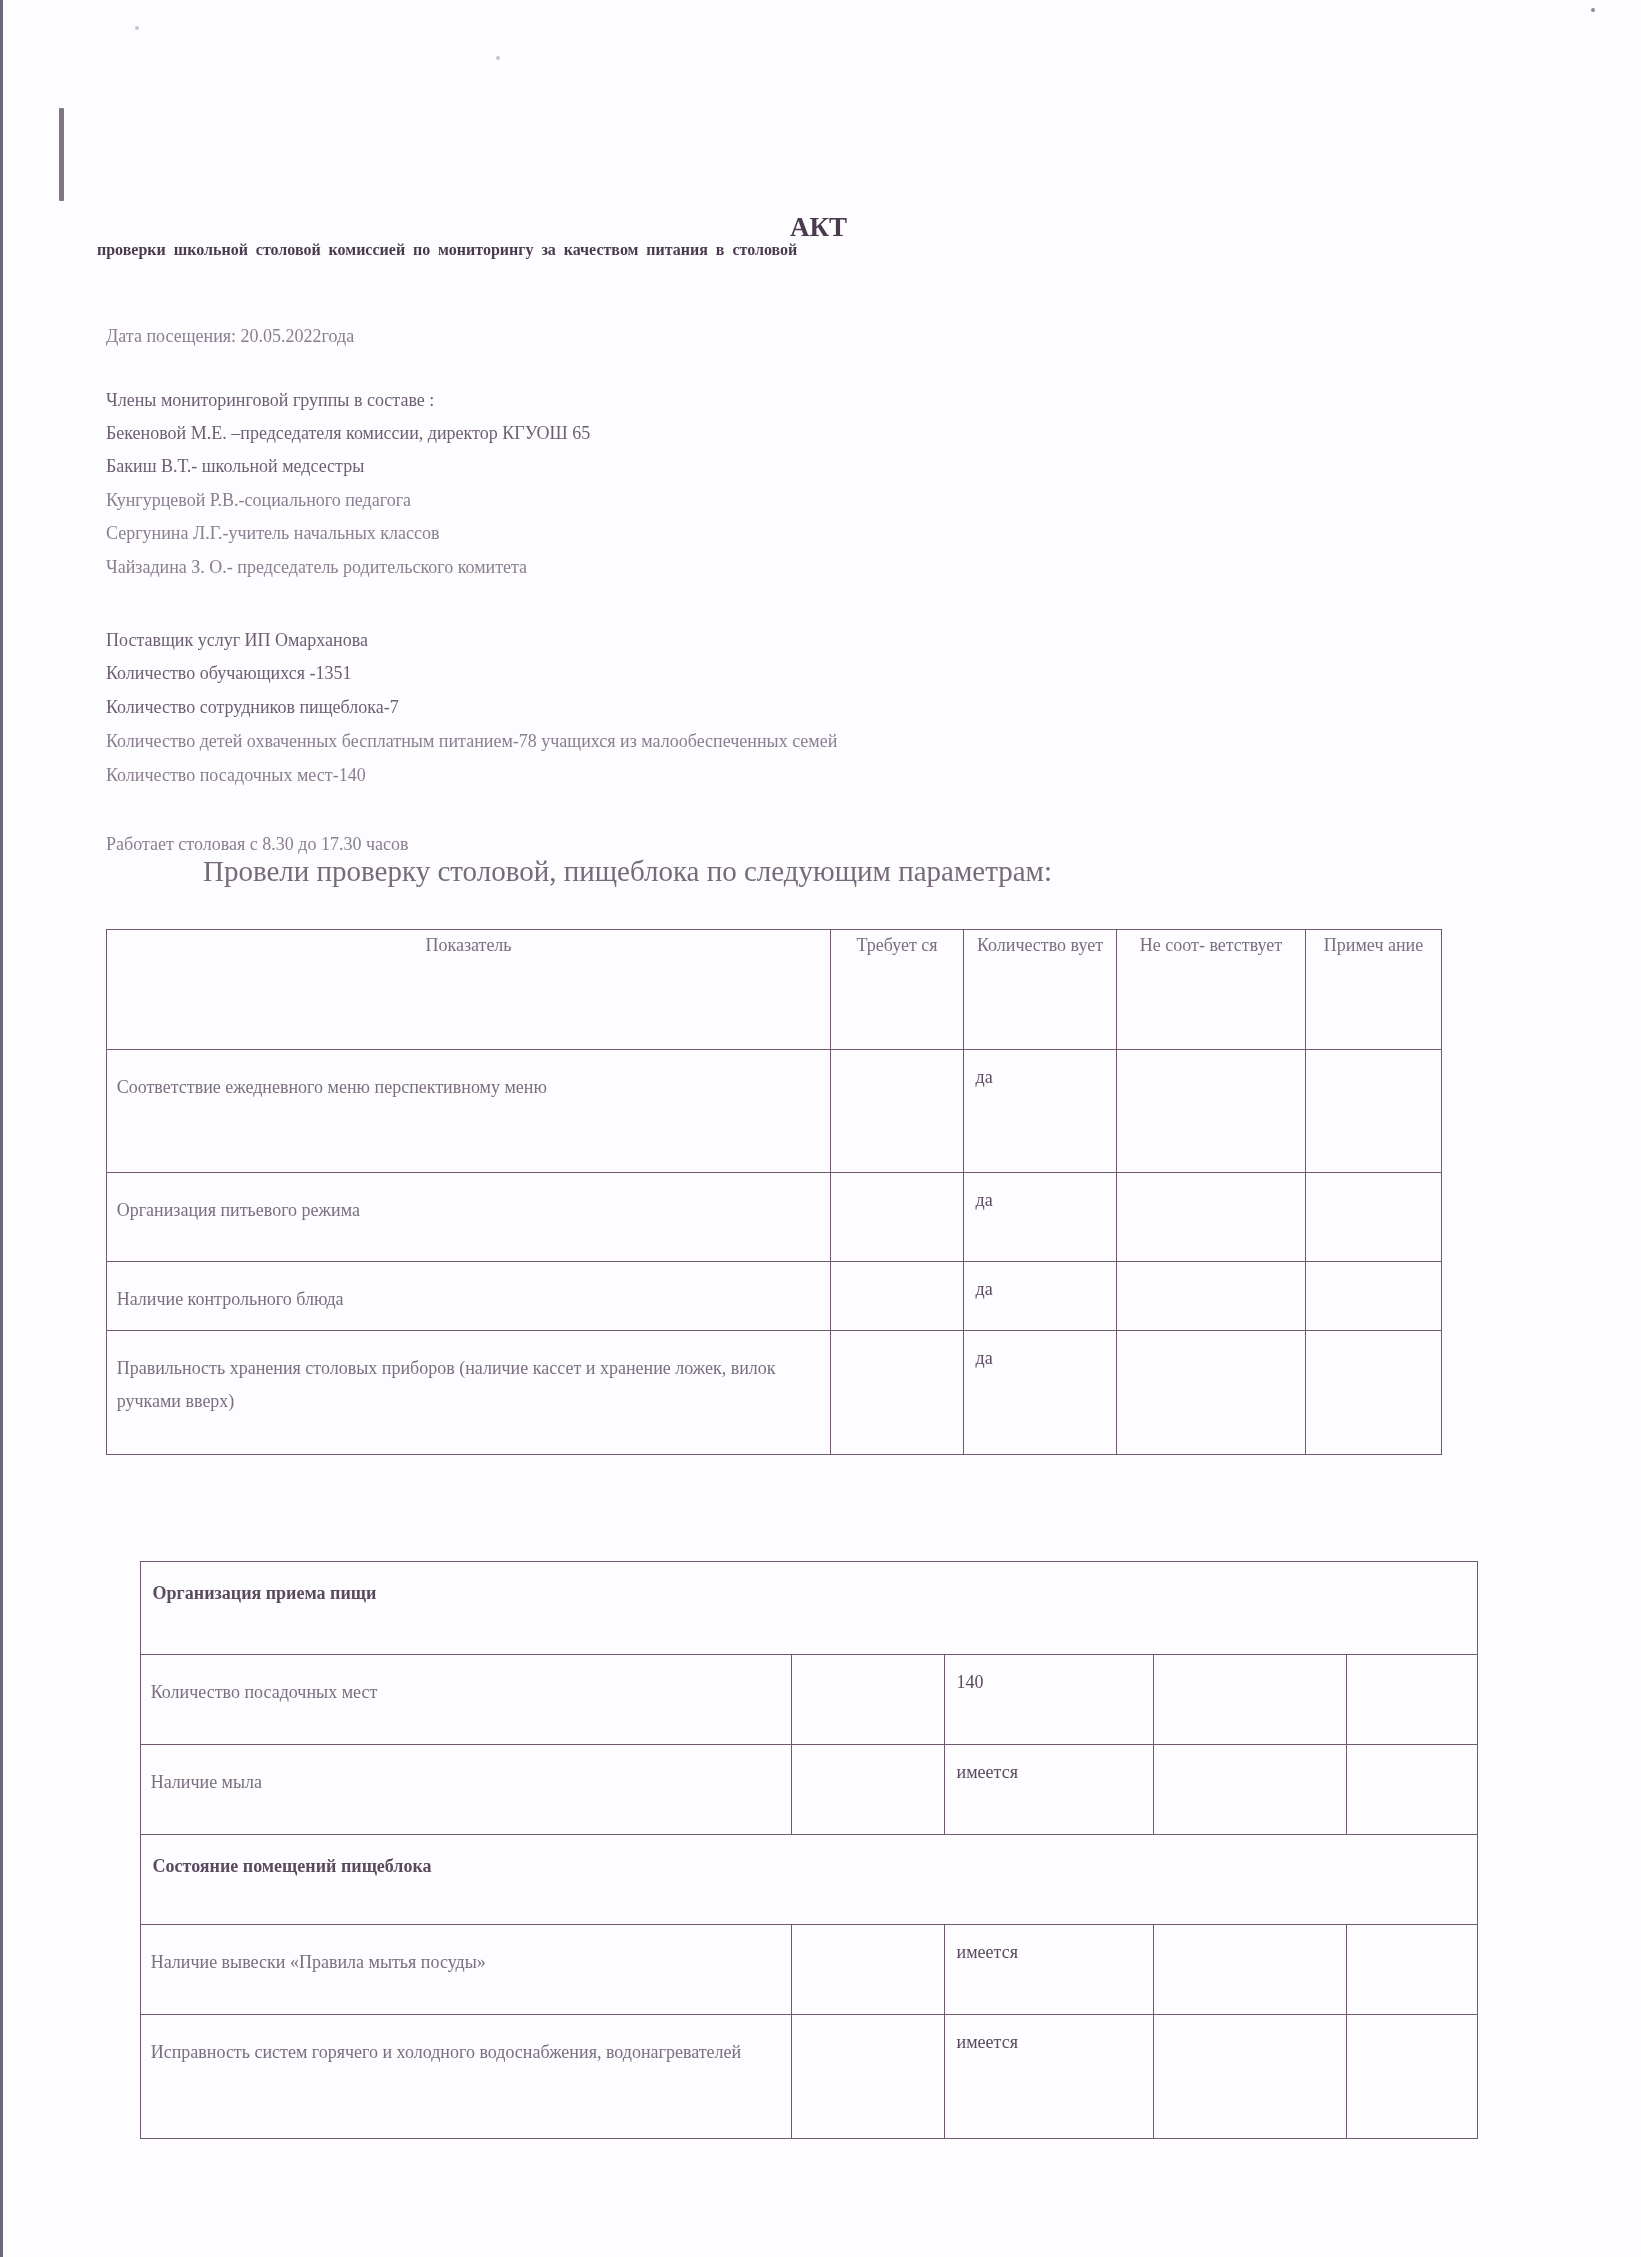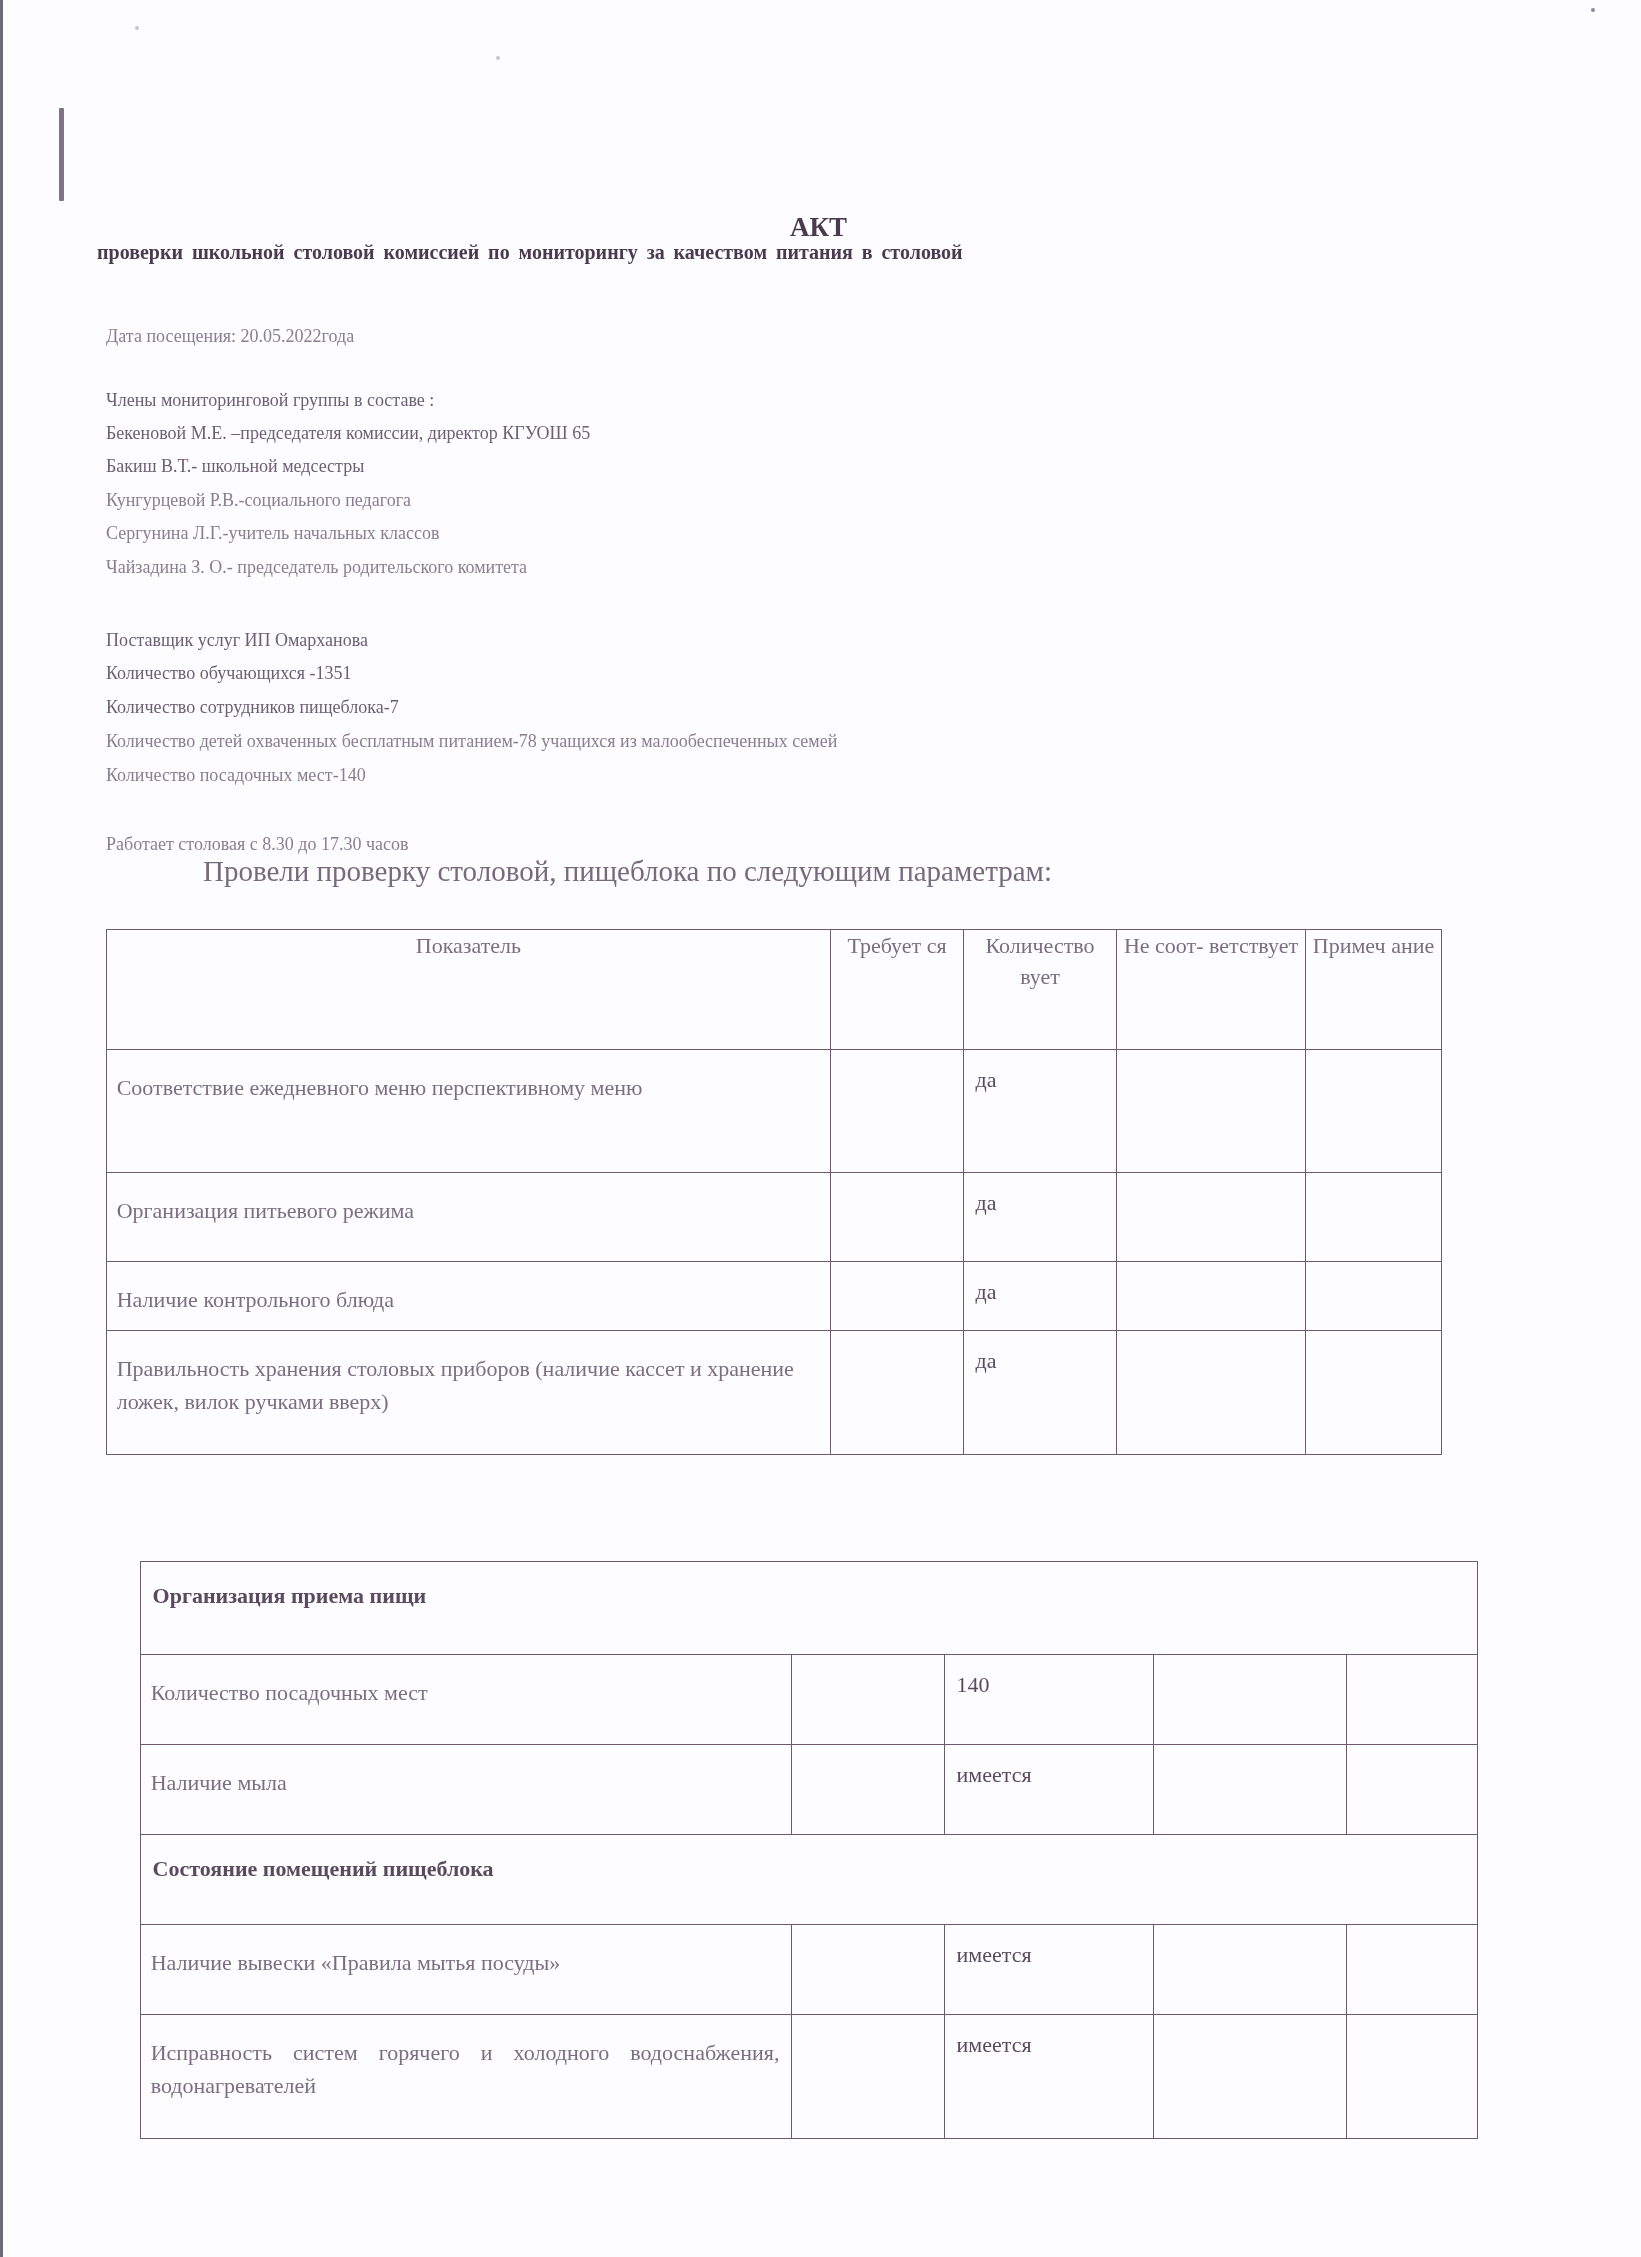--- a/index.html
+++ b/index.html
@@ -12,7 +12,7 @@
     .speck { position: absolute; width: 3.9px; height: 3.9px; border-radius: 50%; background: #c8c4d0; }
     .title { position: absolute; left: 17px; width: 1603px; text-align: center; font-weight: bold; color: #4a3a4e; }
     .t1 { top: 212px; font-size: 27px; }
-    .t2 { top: 241px; font-size: 20px; text-align: right; left: 97px; width: auto; word-spacing: 3.9px; }
+    .t2 { top: 241px; font-size: 16px; text-align: right; left: 97px; width: auto; word-spacing: 3.9px; }
     .line { position: absolute; left: 106px; font-size: 18px; white-space: nowrap; }
     .dim { color: #8a7e90; }
     .mid { color: #6d5f72; }

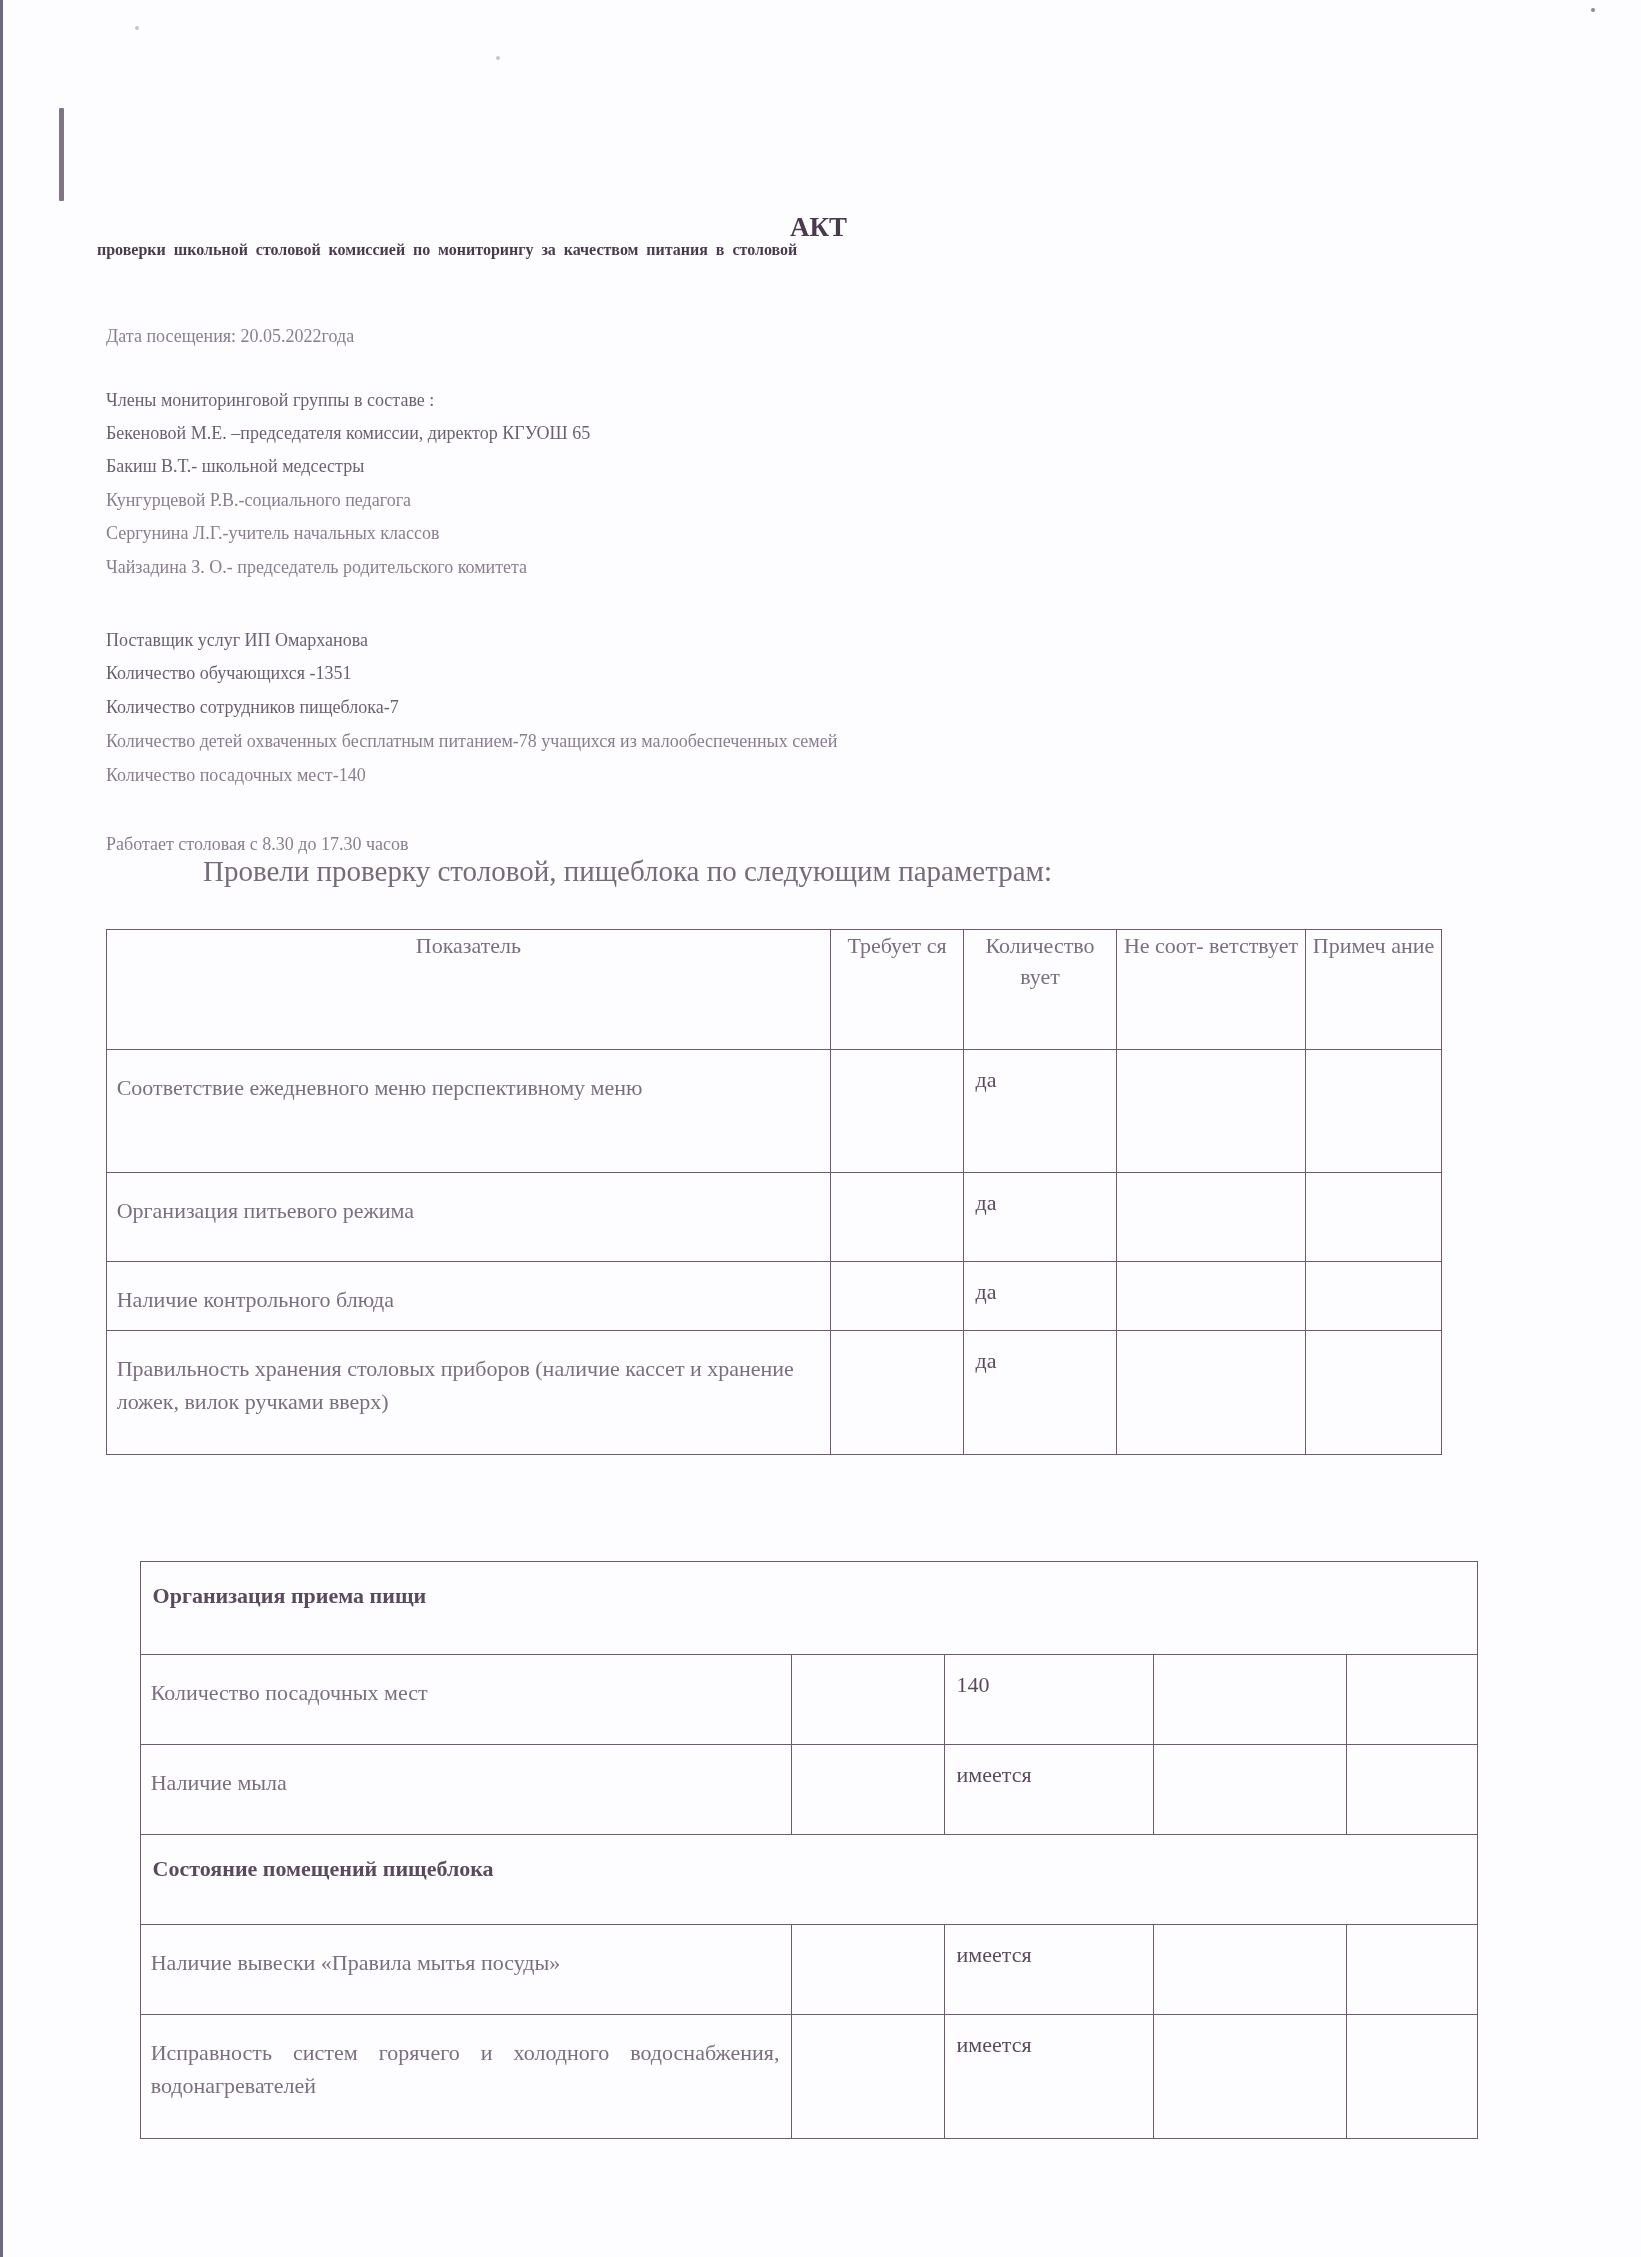--- a/index.html
+++ b/index.html
@@ -21,7 +21,7 @@
     table.grid { position: absolute; border-collapse: collapse; table-layout: fixed; }
     table.grid td, table.grid th {
       border: 1.9px solid #6e5a70; vertical-align: top; padding: 0;
-      font-family: "Liberation Serif", serif; font-size: 22px; color: #7a6e80; font-weight: normal;
+      font-family: "Liberation Serif", serif; font-size: 18px; color: #7a6e80; font-weight: normal;
     }
     .hdr th { font-weight: bold; color: #5f4f63; text-align: center; font-size: 21px; line-height: 31px; padding-top: 13.5px; }
     .cell-ind { padding: 21px 11.6px 0 9.7px !important; line-height: 33px; }

